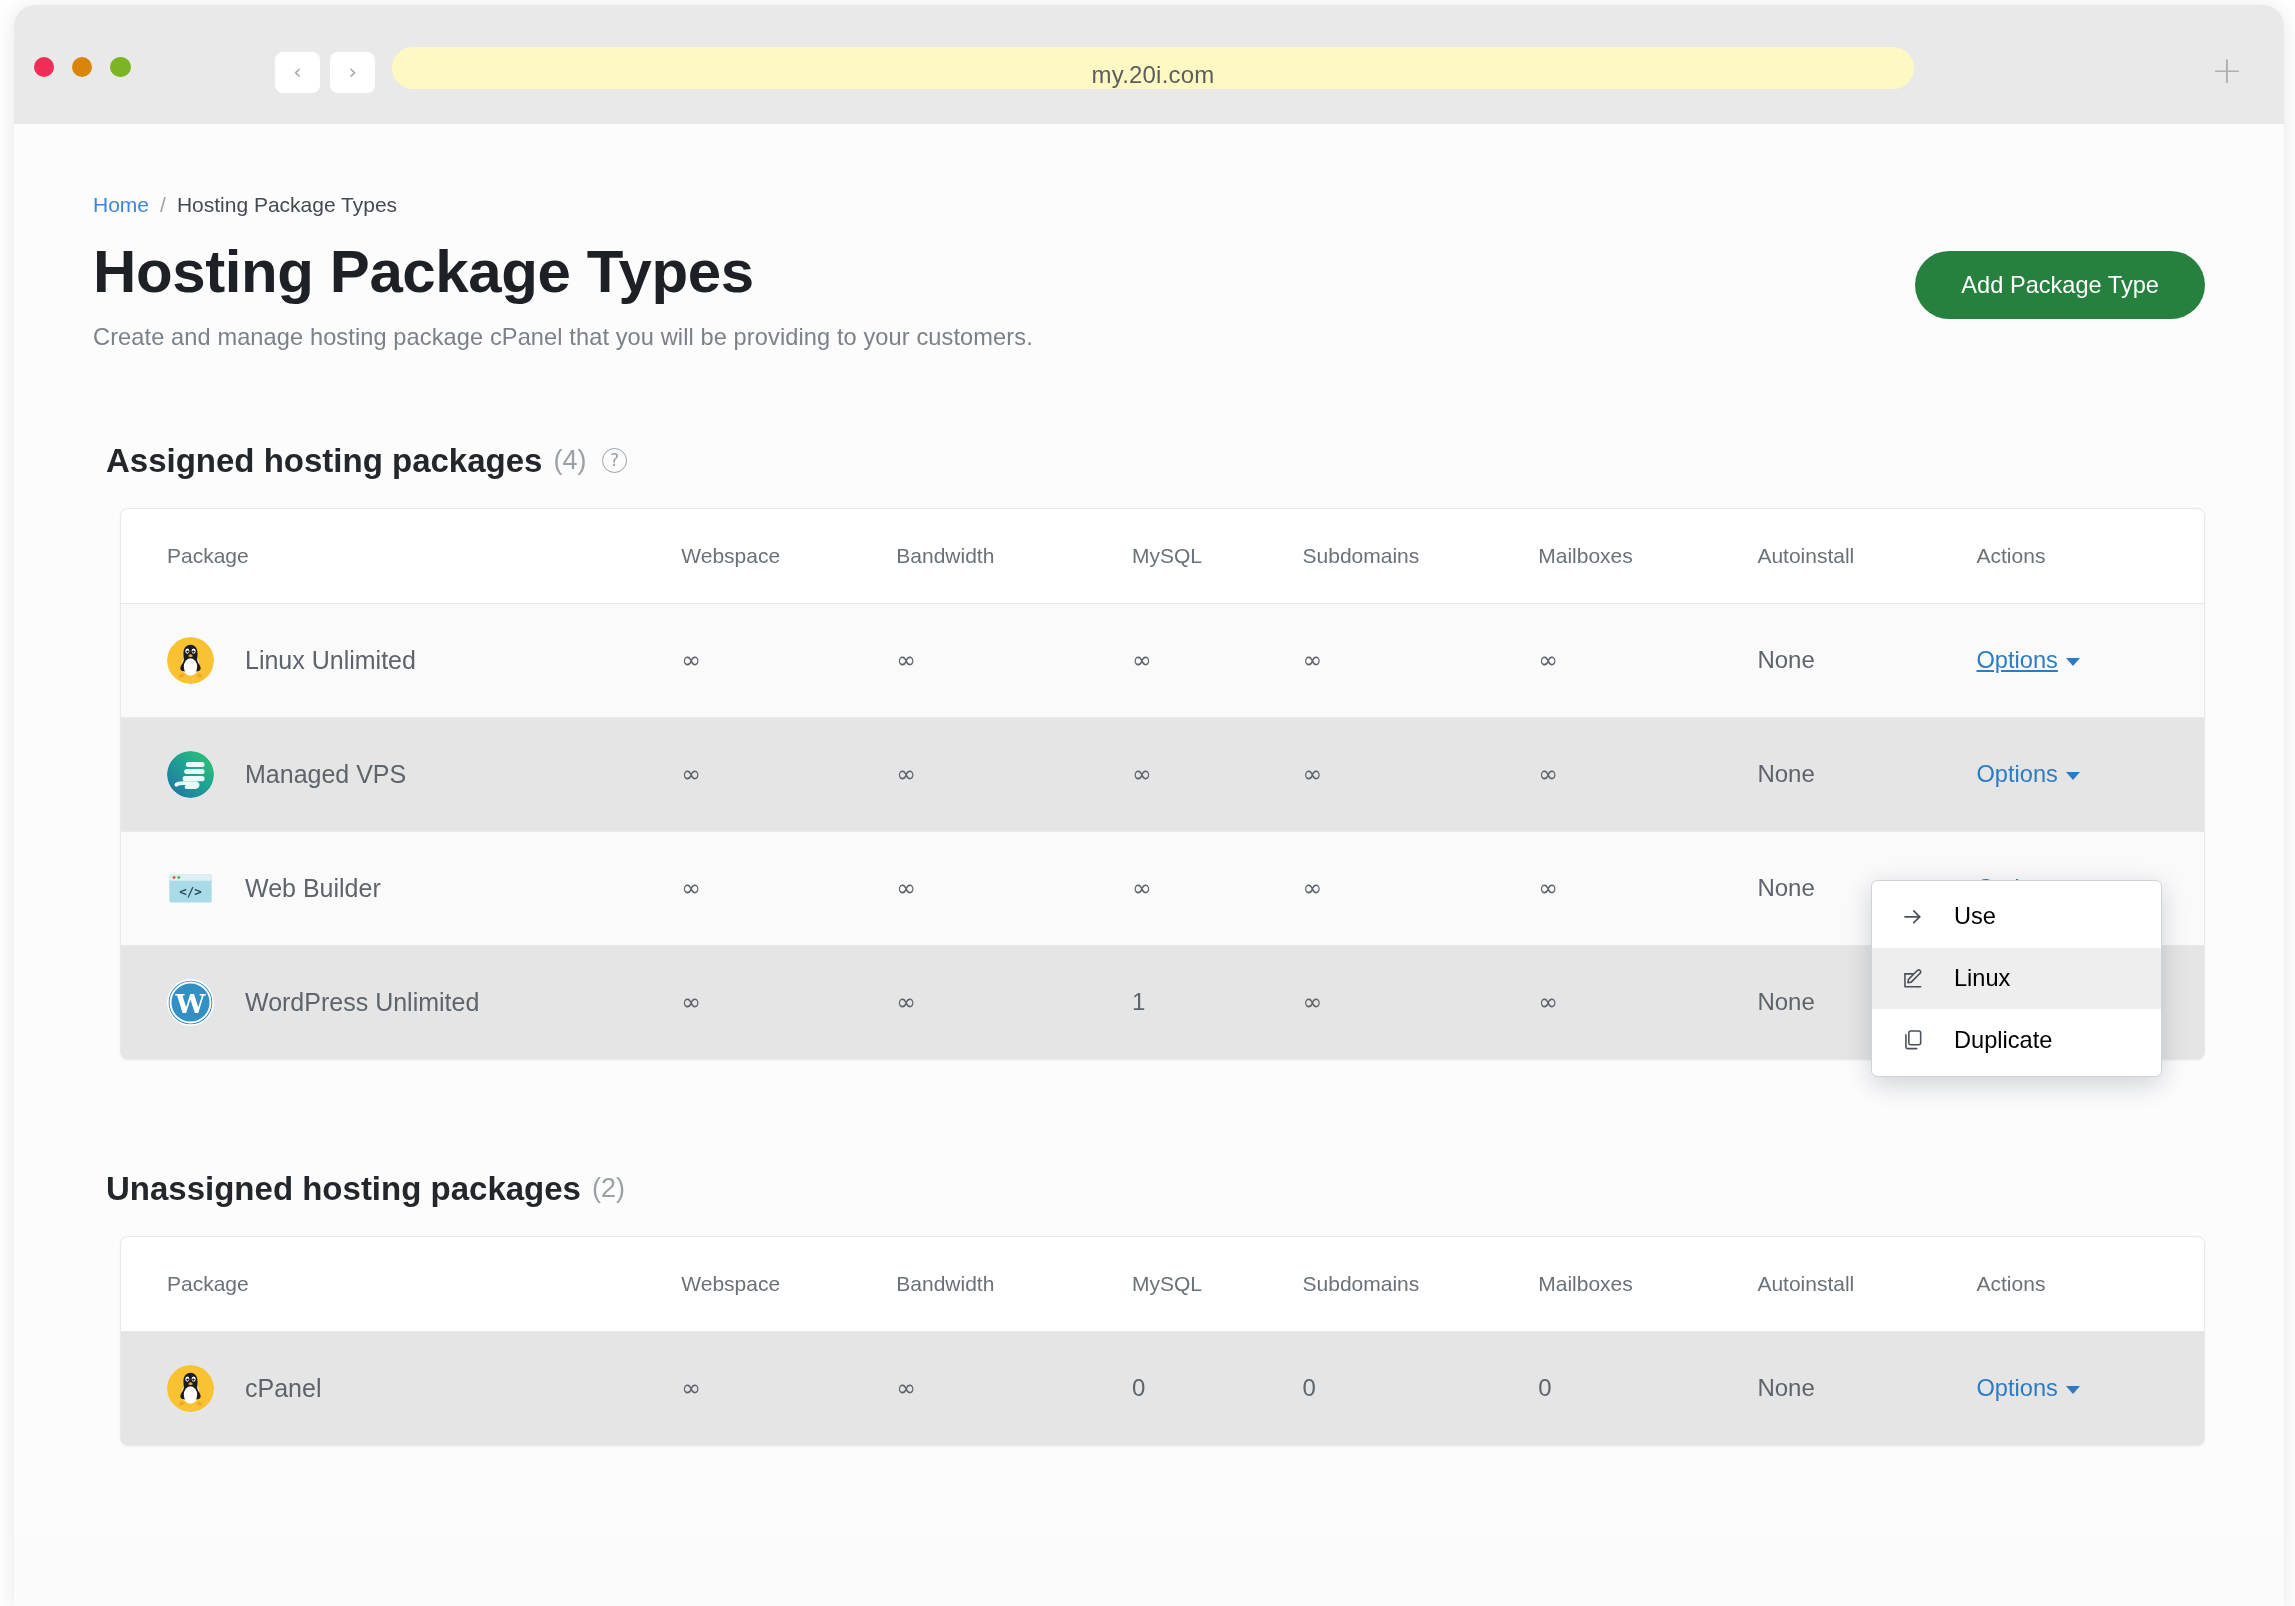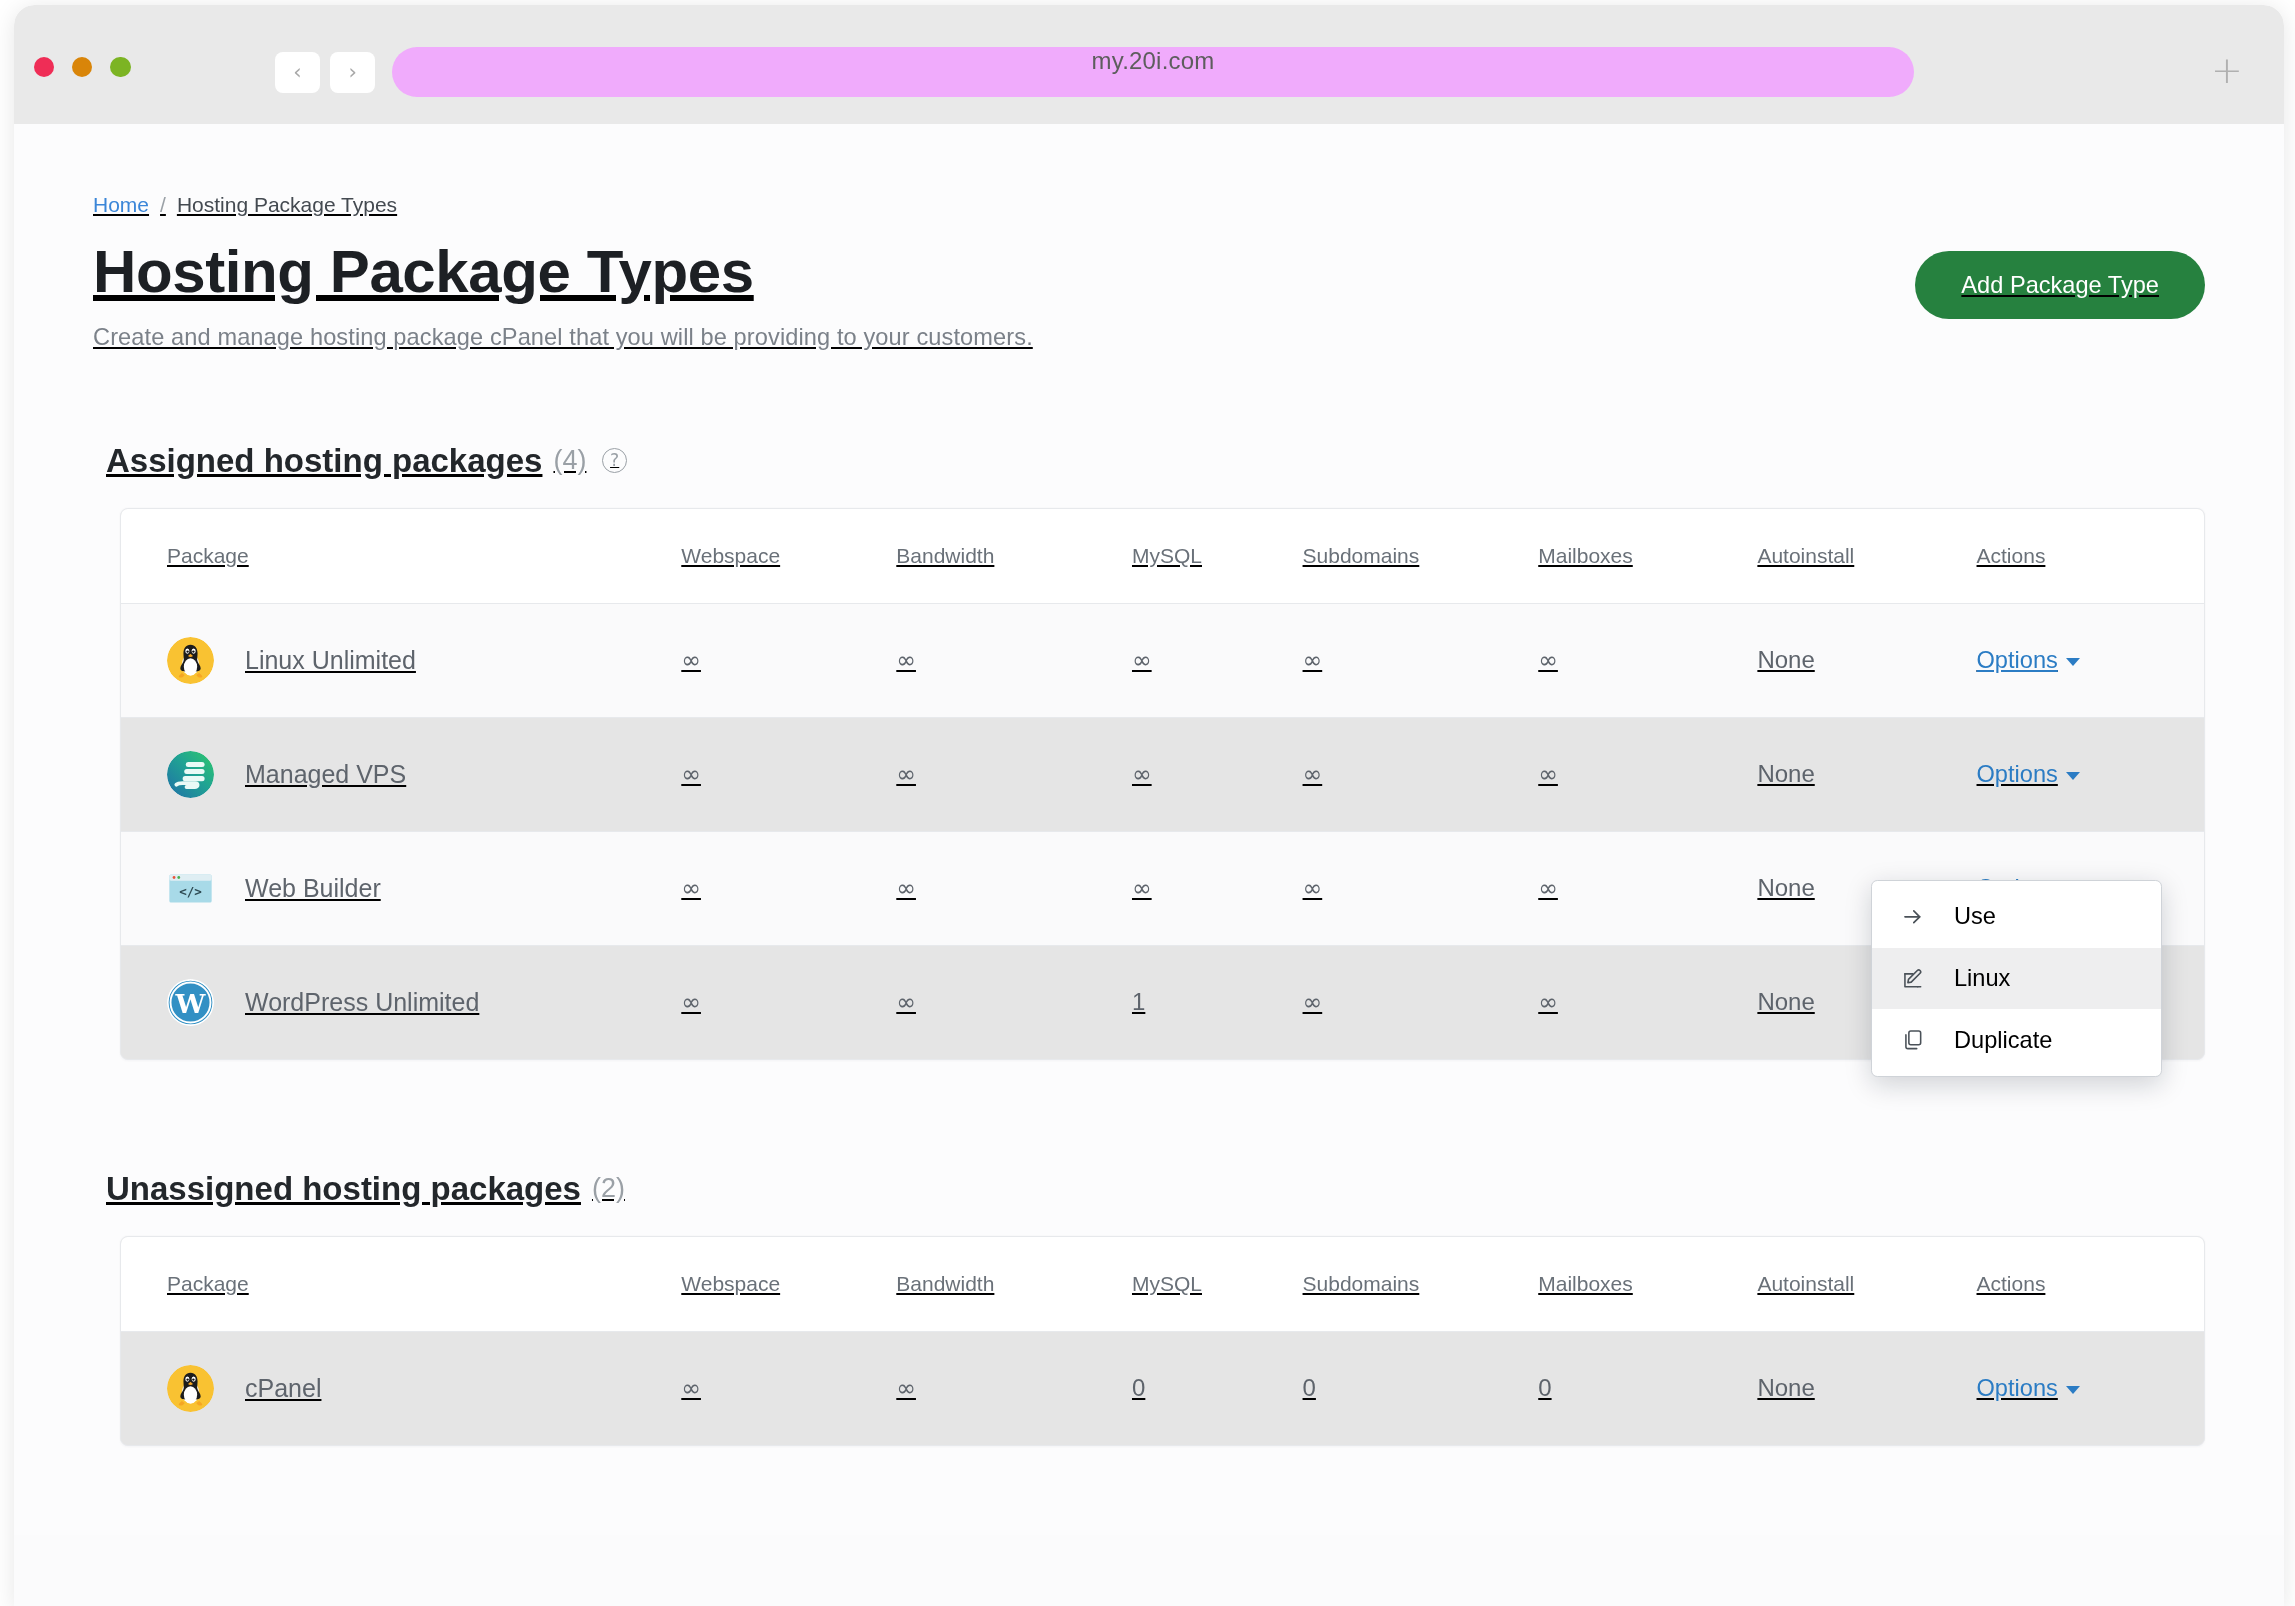--- a/index.html
+++ b/index.html
@@ -70,11 +70,11 @@
     left: 378px;
     top: 42px;
     width: 1522px;
-    height: 50px;
-    background: #f0abfc;
+    height: 42px;
+    background: #fef9c3;
     border-radius: 25px;
     display: flex;
-    align-items: flex-start;
+    align-items: flex-end;
     justify-content: center;
   }
   .url-text {

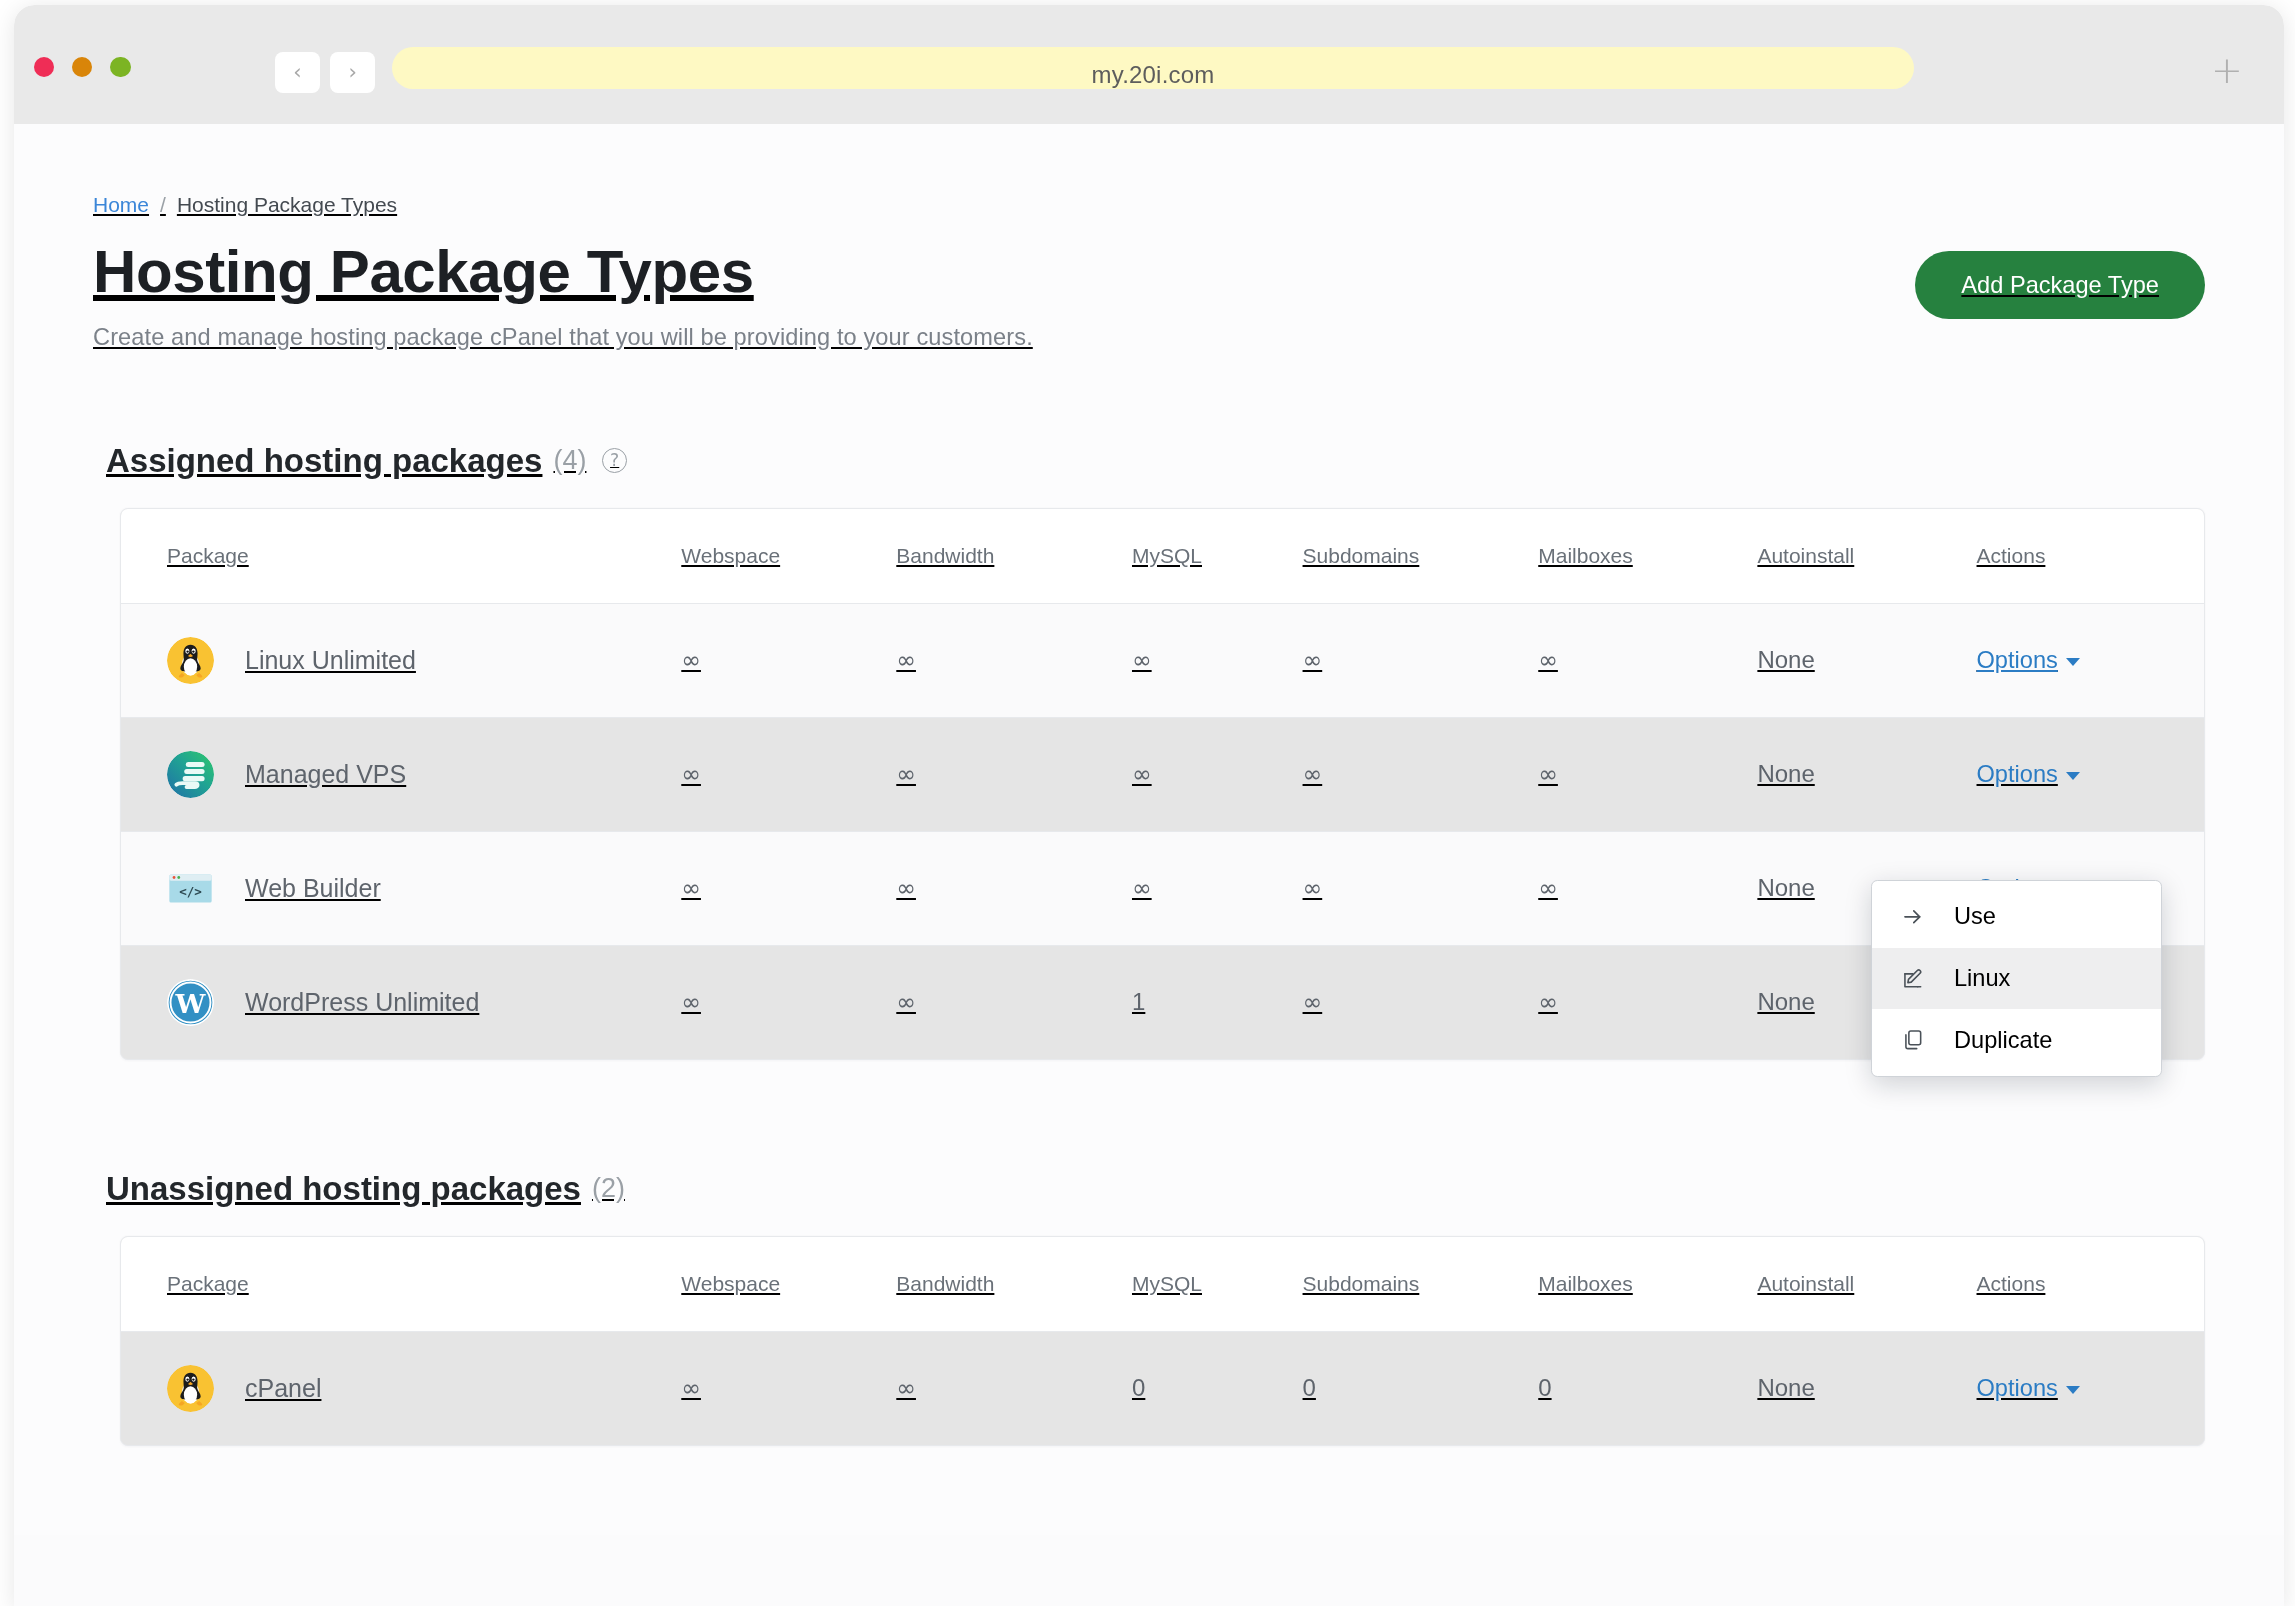--- a/index.html
+++ b/index.html
@@ -103,7 +103,6 @@
     height: 1411px;
     background: #fcfcfd;
     padding: 0;
-    text-decoration: underline;
   }
 
   .content {

